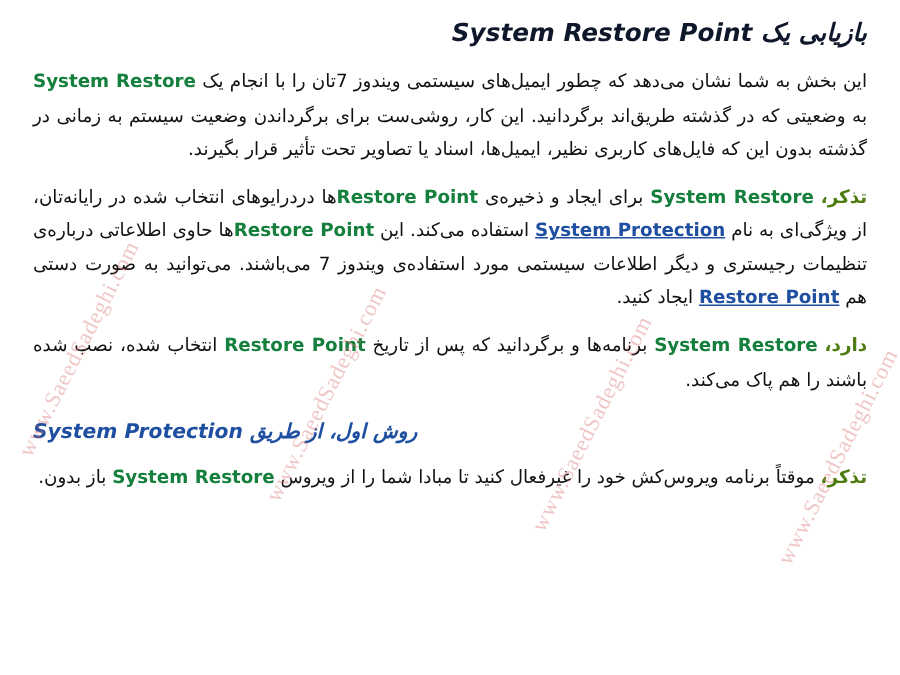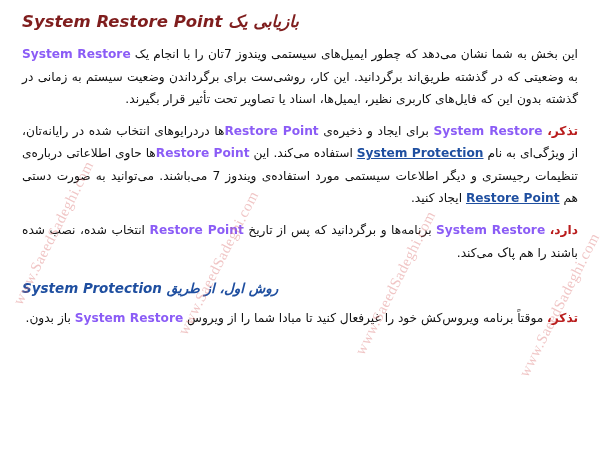--- a/index.html
+++ b/index.html
@@ -87,8 +87,8 @@
     font-size: 16.5px;
     font-weight: bold;
     font-style: italic;
-    color: #7f1d1d;
-    text-align: left;
+    color: #0f172a;
+    text-align: right;
     direction: rtl;
     line-height: 1.4;
   }

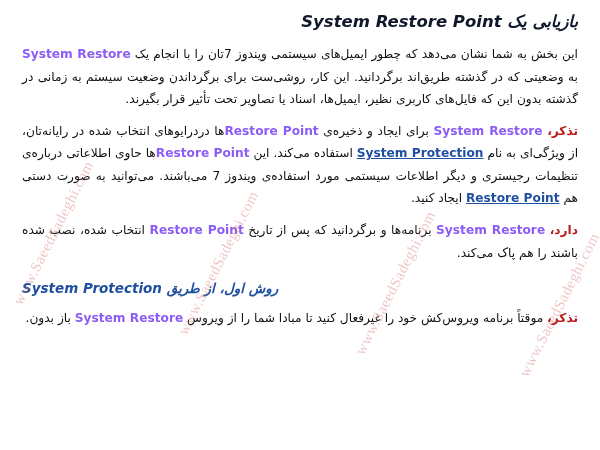--- a/index.html
+++ b/index.html
@@ -131,7 +131,7 @@
     font-family: "DejaVu Sans", "Liberation Sans", sans-serif;
   }
   .kw {
-    color: #8b5cf6;
+    color: #15803d;
     font-weight: bold;
   }
   .kw-link {

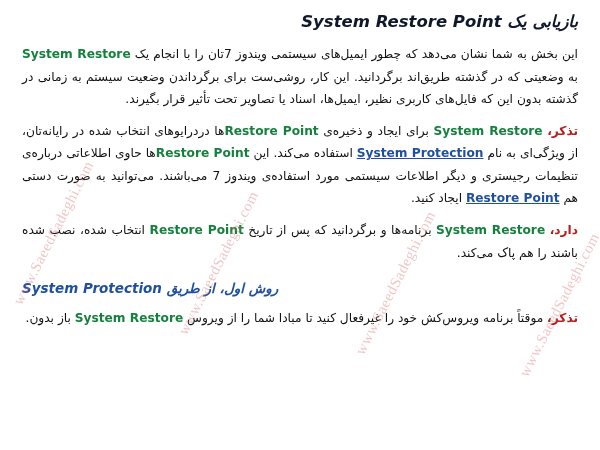--- a/index.html
+++ b/index.html
@@ -141,7 +141,7 @@
     cursor: pointer;
   }
   .note-lbl {
-    color: #b91c1c;
+    color: #4d7c0f;
     font-weight: bold;
   }
 </style>

